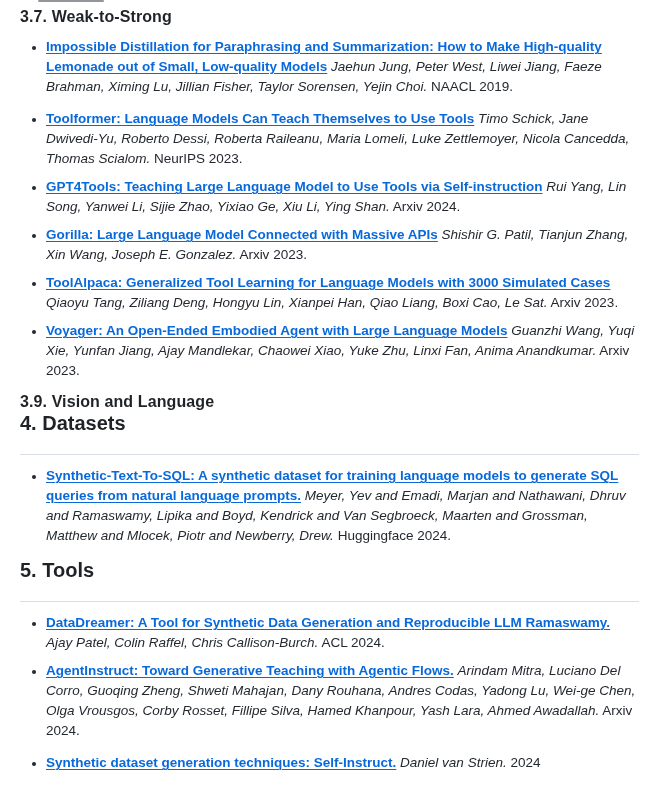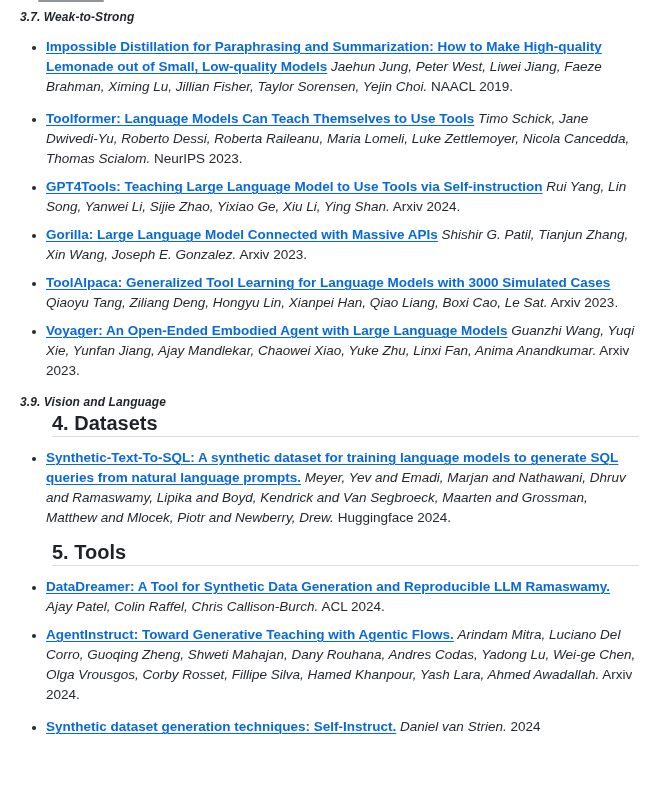--- a/index.html
+++ b/index.html
@@ -36,10 +36,9 @@
     margin: 0;
   }
   h3 {
-    font-size: 12px;
+    font-size: 16px;
     line-height: 18px;
     letter-spacing: 0.1px;
-    font-style: italic;
   }
   h2 {
     font-size: 20px;

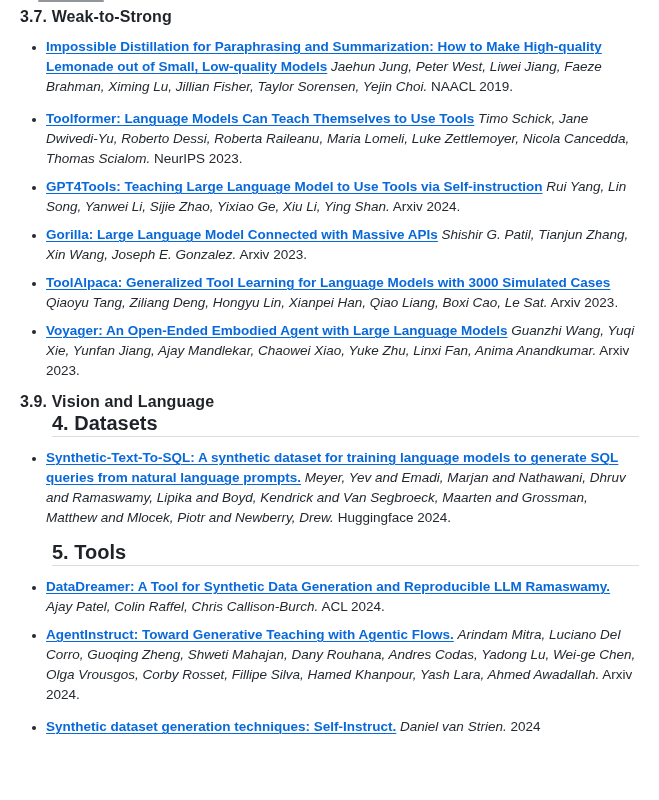--- a/index.html
+++ b/index.html
@@ -43,9 +43,8 @@
   h2 {
     font-size: 20px;
     line-height: 24px;
-    padding-bottom: 1px;
+    padding-bottom: 19px;
     border-bottom: 1px solid var(--rule);
-    margin-left: 32px;
   }
   ul {
     margin: 11px 0 12px 0;

